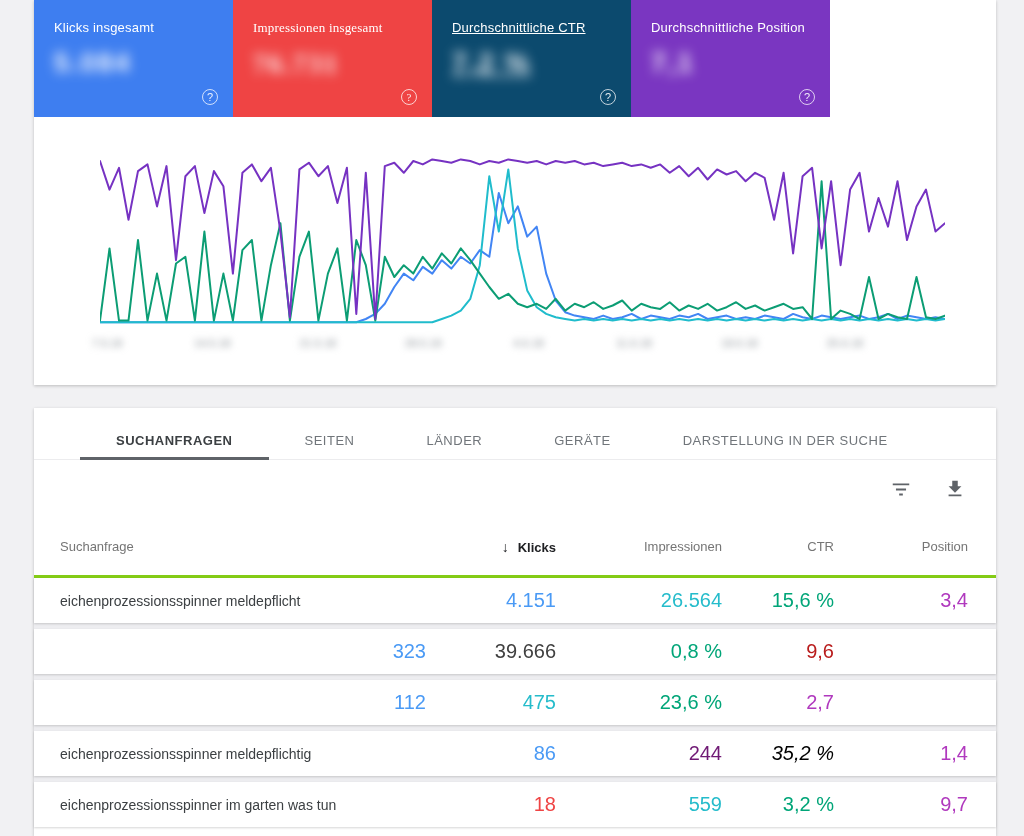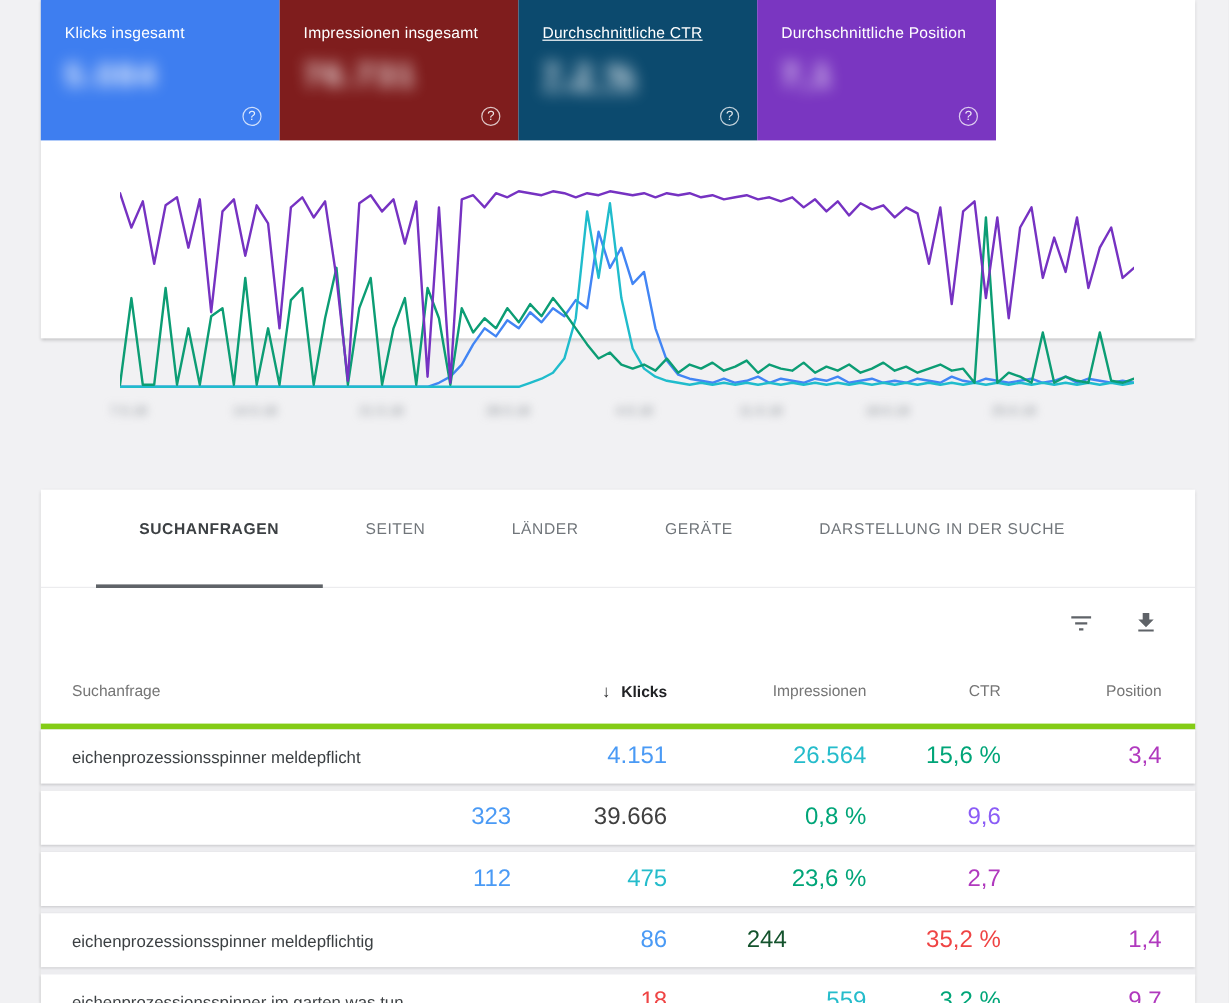--- a/index.html
+++ b/index.html
@@ -10,7 +10,7 @@
   }
   
   .panel-top {
-    position:absolute; left:34px; top:0; width:962px; height:282px;
+    position:absolute; left:34px; top:0; width:962px; height:385px;
     background:#ffffff; box-shadow:0 1px 3px rgba(0,0,0,.22);
   }
   .cards { display:flex; height:117px; }

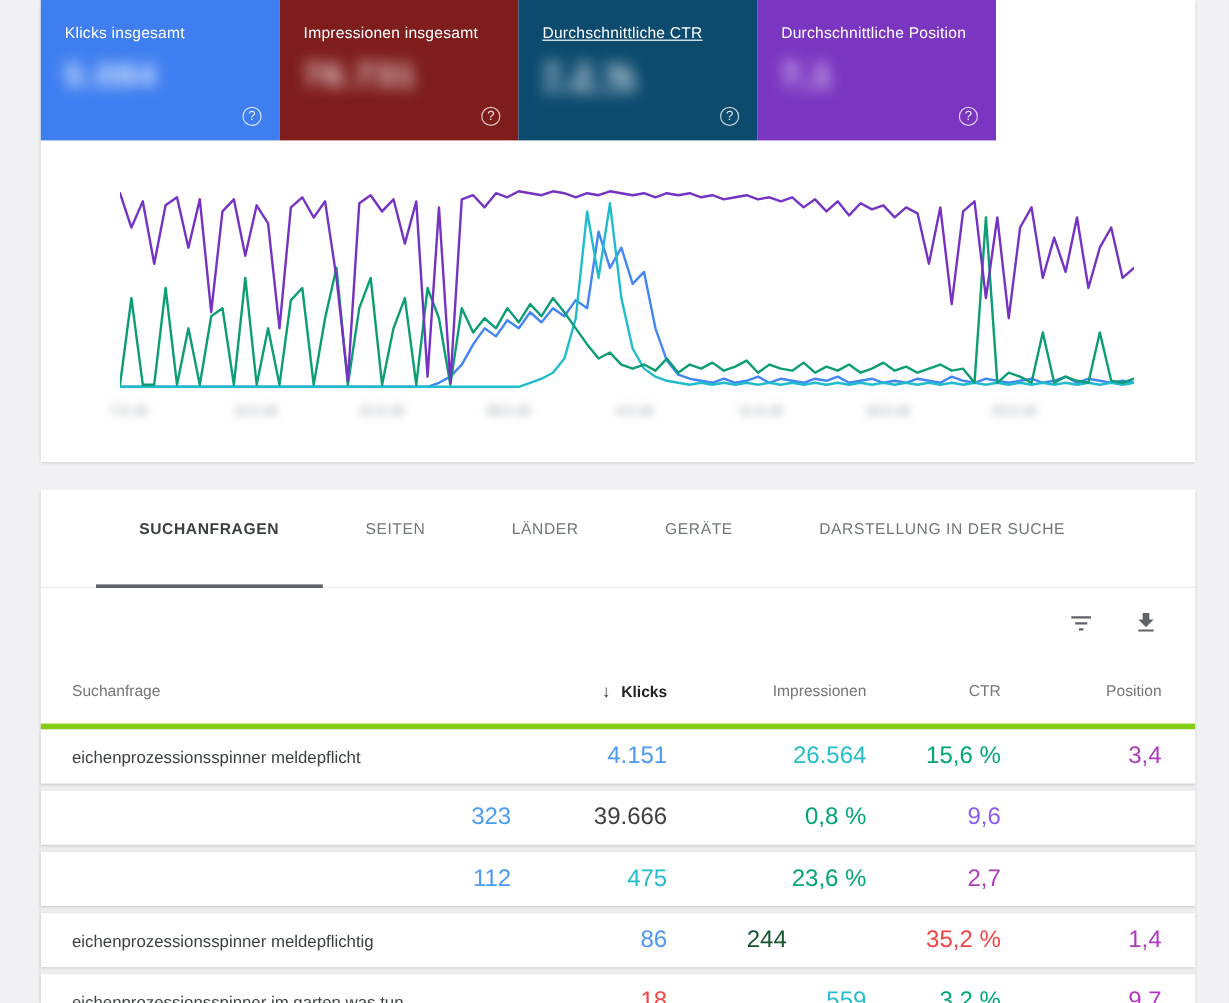--- a/index.html
+++ b/index.html
@@ -86,7 +86,7 @@
     <div class="help">?</div>
   </div>
 
-  <div class="card" style="background: #7f1d1d;">
+  <div class="card" style="background: #ef4444; font-family: Liberation Serif, serif;">
     <div class="card-title">Impressionen insgesamt</div>
     <div class="card-value">76.731</div>
     <div class="help">?</div>

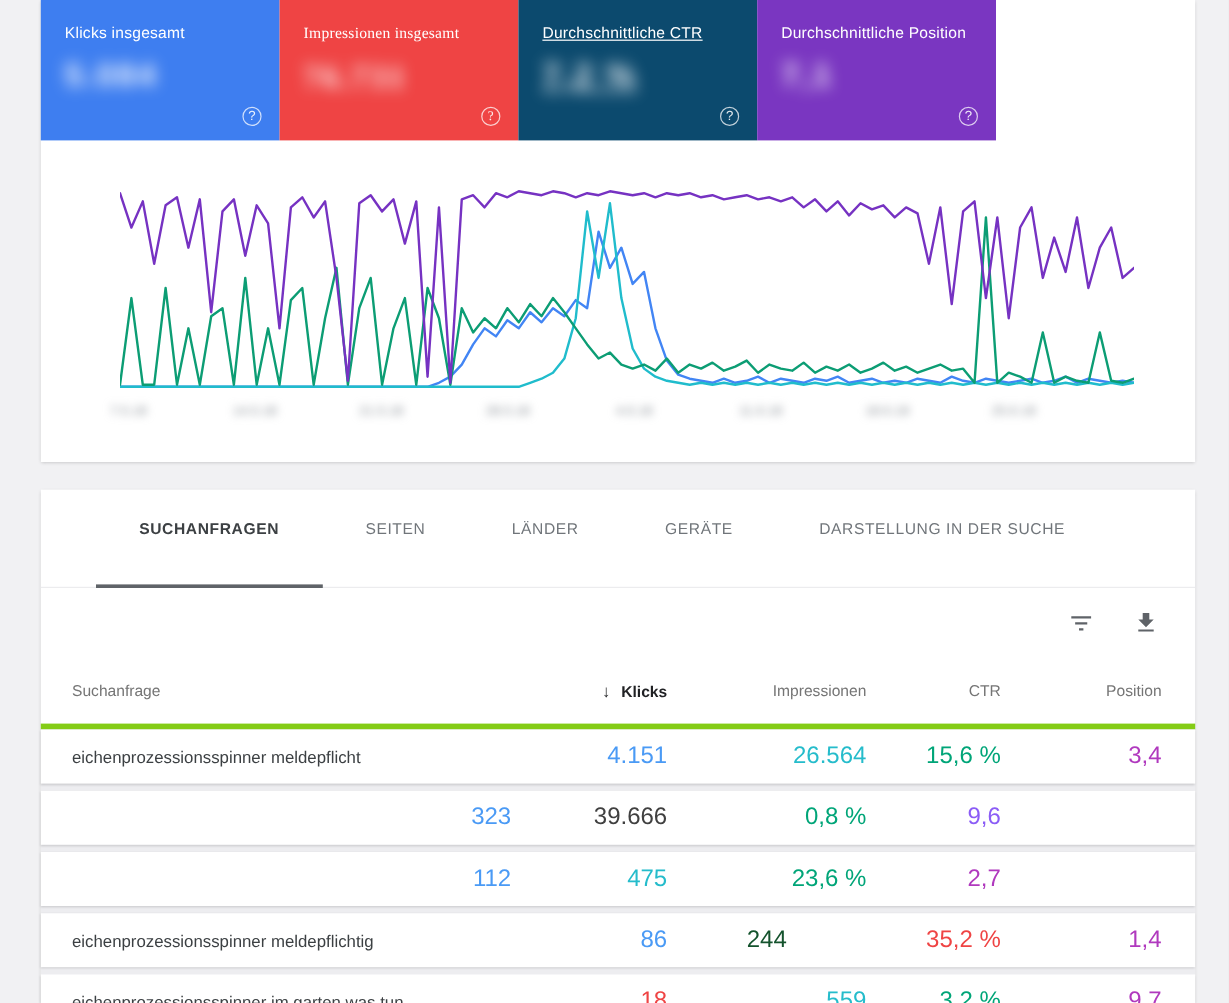--- a/index.html
+++ b/index.html
@@ -38,7 +38,7 @@
     background:#ffffff; box-shadow:0 1px 3px rgba(0,0,0,.22);
   }
   .tab-bar {
-    display:flex; height:82px; align-items:stretch; padding-left:46px;
+    display:flex; height:52px; align-items:stretch; padding-left:46px;
     border-bottom:1px solid #ececee;
   }
   .tab {

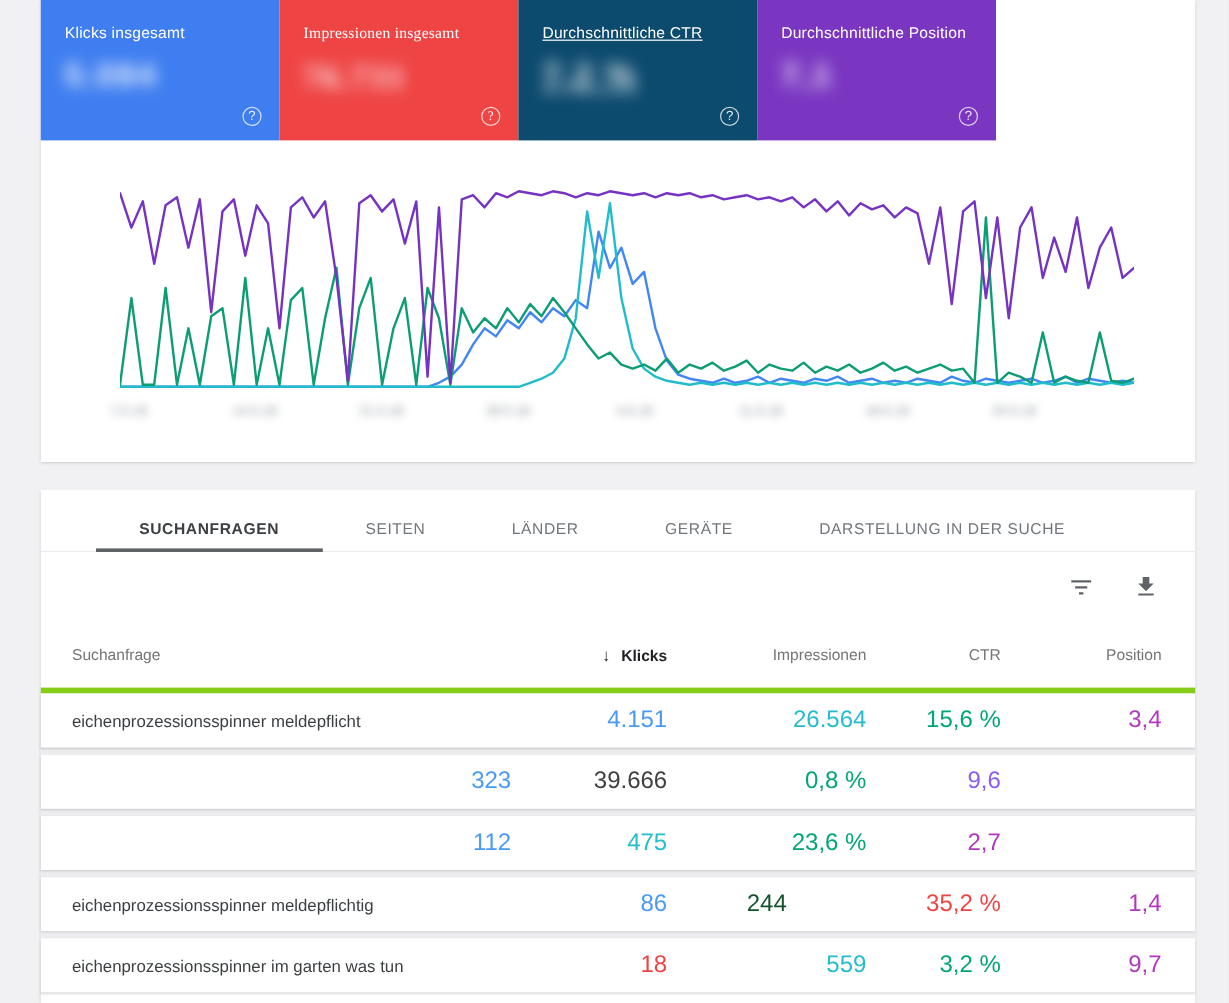--- a/index.html
+++ b/index.html
@@ -59,7 +59,7 @@
     display:grid; grid-template-columns:1fr 130px 166px 112px 134px;
     padding:0 28px 0 26px; align-items:center;
   }
-  .thead { height:60px; border-bottom:5px solid #84cc16; }
+  .thead { height:60px; border-bottom:3px solid #84cc16; }
   .hcell { font-size:13px; color:#757575; }
   .hcell.num { text-align:right; }
   .hcell.klicks { color:#202124; font-weight:bold; }

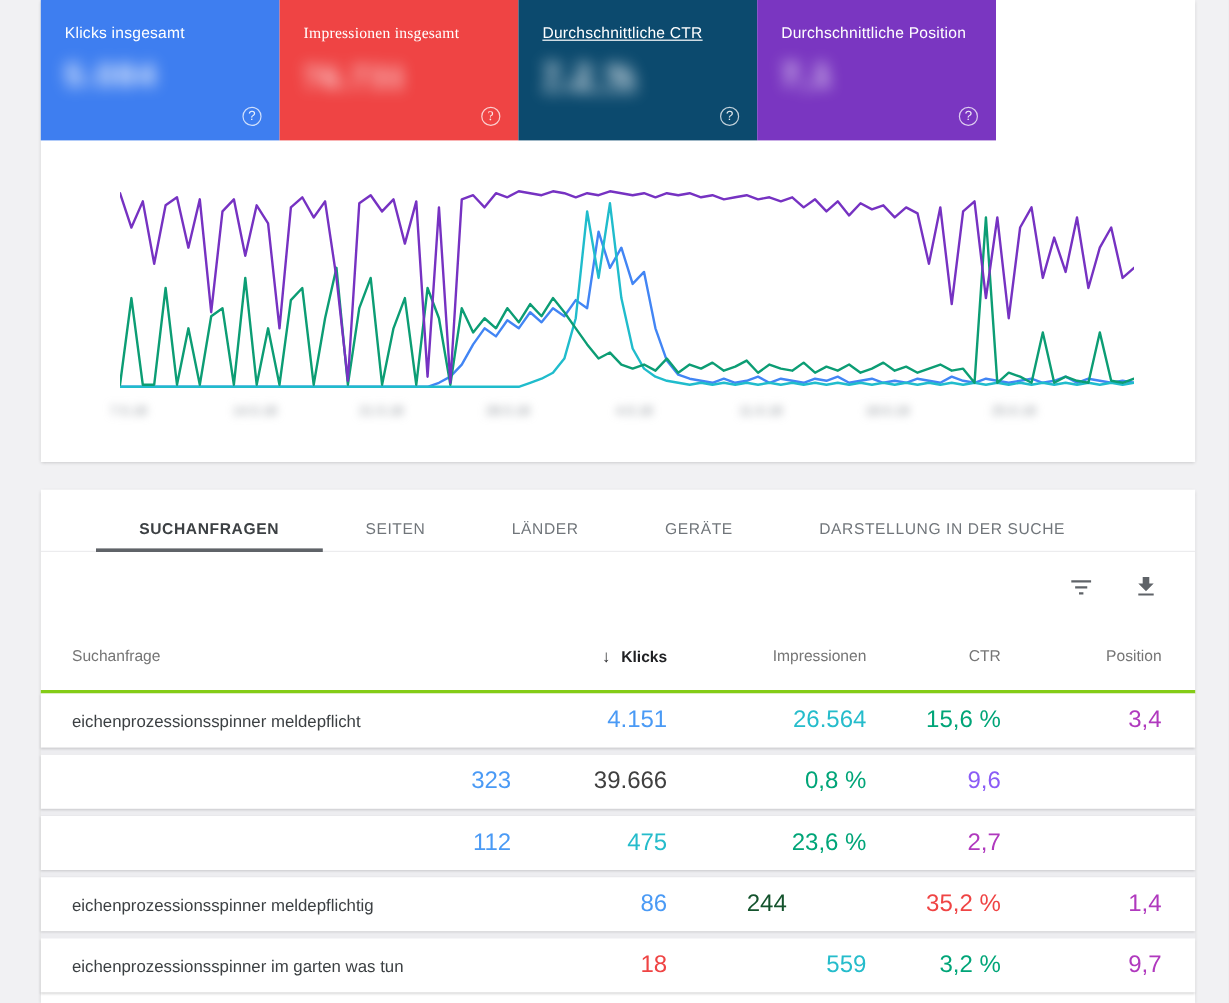--- a/index.html
+++ b/index.html
@@ -170,7 +170,7 @@
     <div class="vcell" style="color: rgb(74, 154, 245);">323</div>
     <div class="vcell" style="color: #404040;">39.666</div>
     <div class="vcell" style="color: rgb(0, 165, 120); text-align: right;">0,8 %</div>
-    <div class="vcell" style="color: #8b5cf6;">9,6</div>
+    <div class="vcell" style="color: #b91c1c;">9,6</div>
   </div>
 
   <div class="grid-cols row">

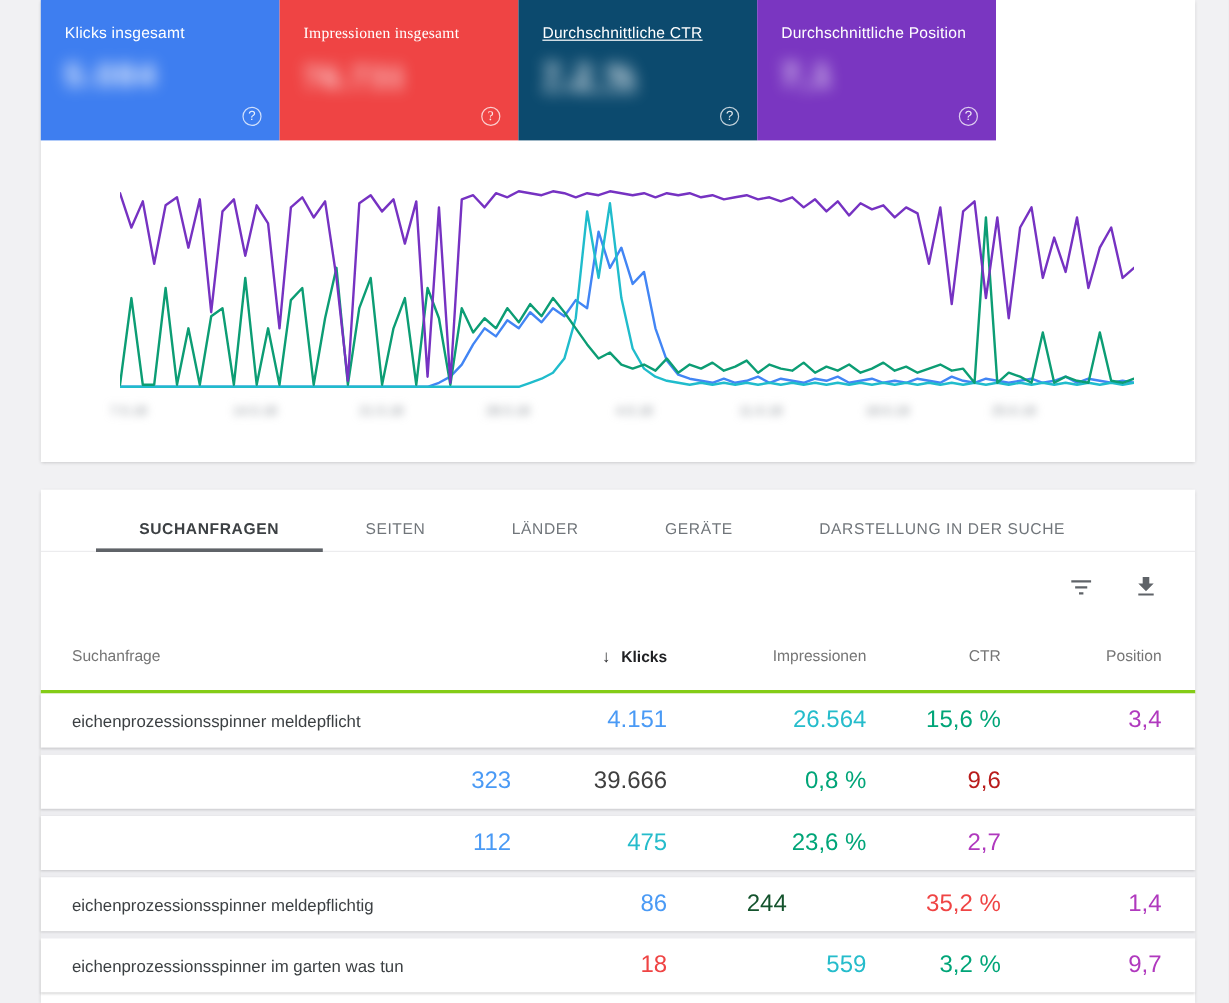--- a/index.html
+++ b/index.html
@@ -183,7 +183,7 @@
   <div class="grid-cols row">
     <div class="qcell">eichenprozessionsspinner meldepflichtig</div>
     <div class="vcell" style="color: rgb(74, 154, 245);">86</div>
-    <div class="vcell" style="color: #14532d; text-align: center;">244</div>
+    <div class="vcell" style="color: #701a75;">244</div>
     <div class="vcell" style="color: #ef4444;">35,2 %</div>
     <div class="vcell" style="color: rgb(176, 57, 190);">1,4</div>
   </div>

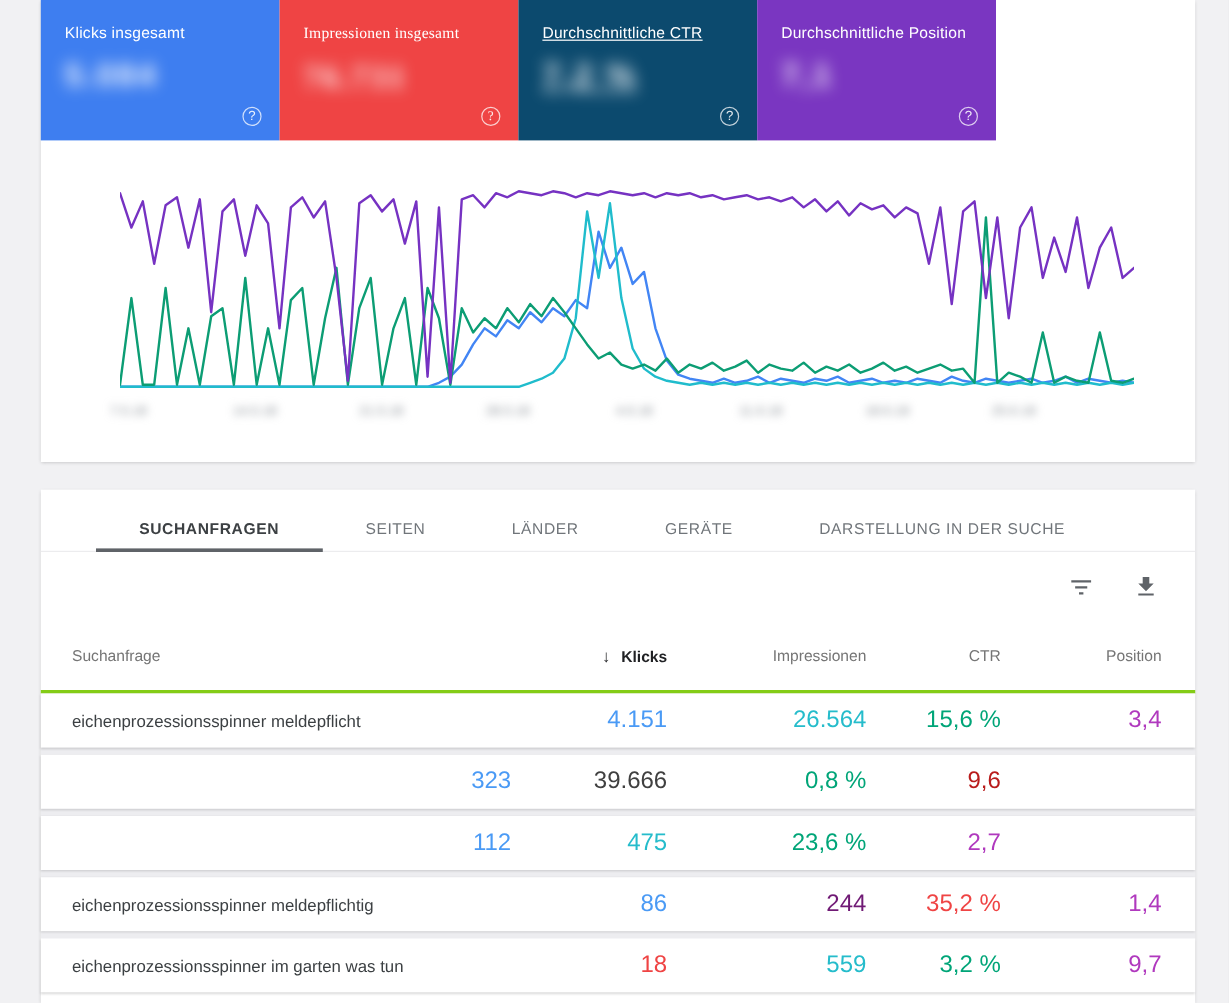--- a/index.html
+++ b/index.html
@@ -184,7 +184,7 @@
     <div class="qcell">eichenprozessionsspinner meldepflichtig</div>
     <div class="vcell" style="color: rgb(74, 154, 245);">86</div>
     <div class="vcell" style="color: #701a75;">244</div>
-    <div class="vcell" style="color: #ef4444;">35,2 %</div>
+    <div class="vcell" style="color: #000000; font-style: italic;">35,2 %</div>
     <div class="vcell" style="color: rgb(176, 57, 190);">1,4</div>
   </div>
 

